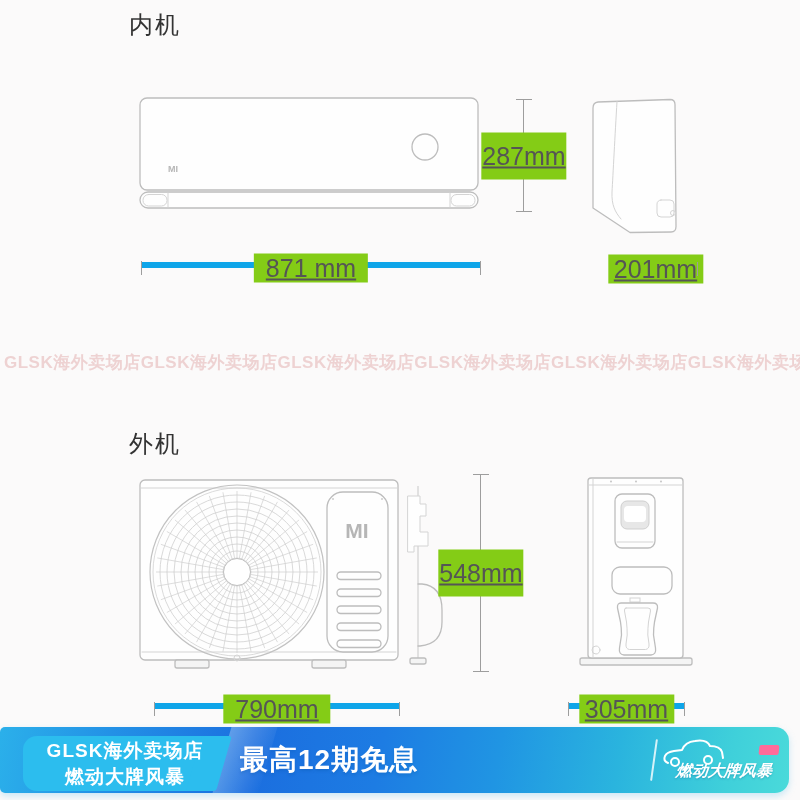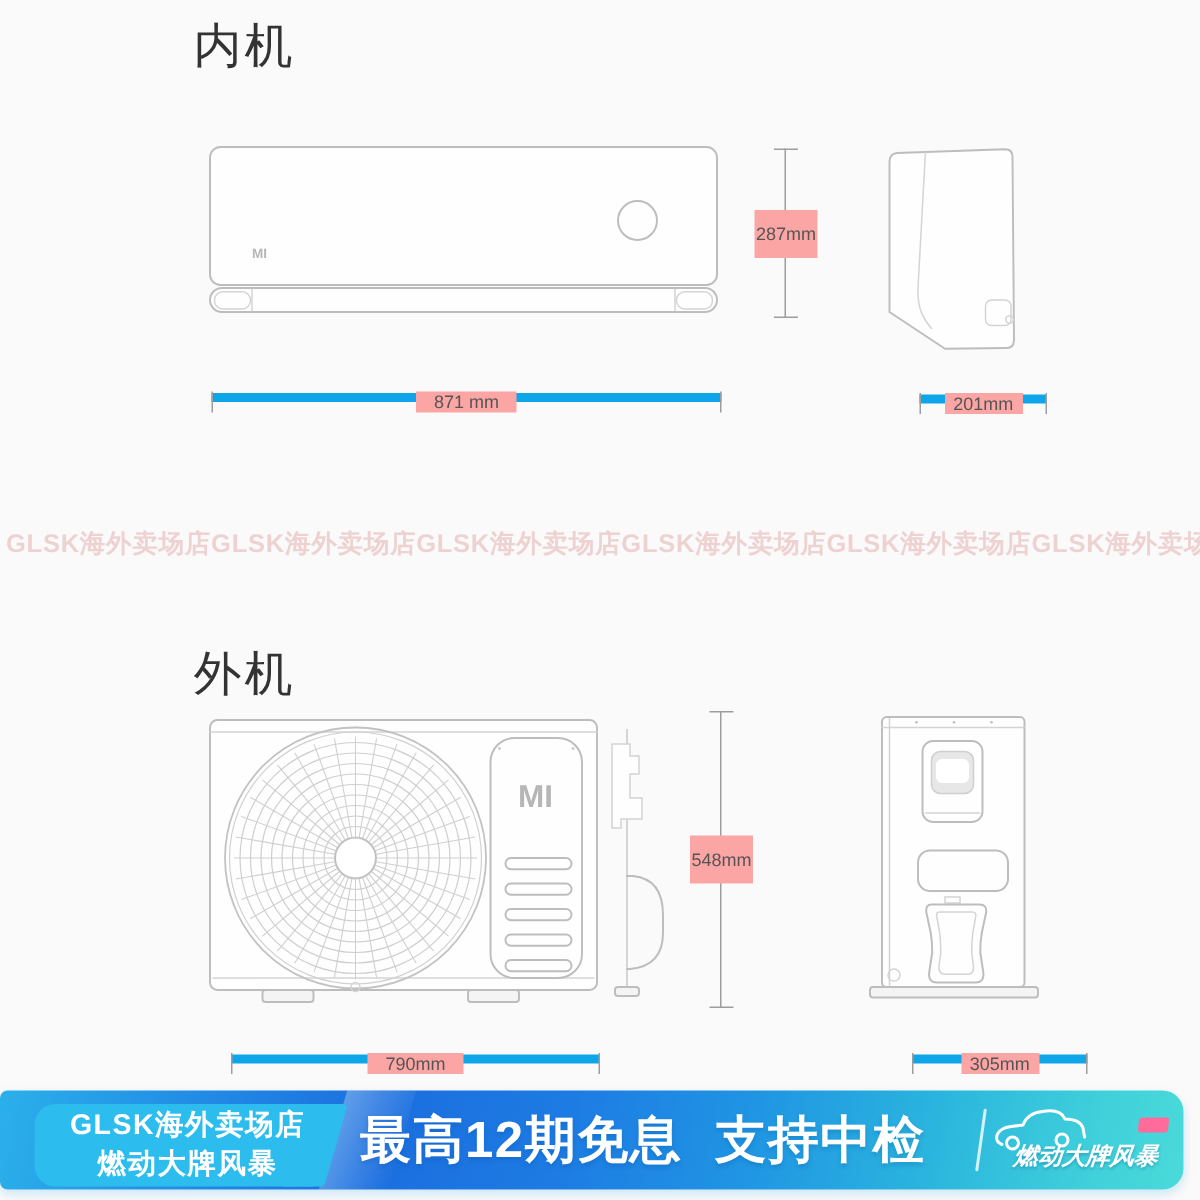--- a/index.html
+++ b/index.html
@@ -6,7 +6,7 @@
   .stage{position:relative;width:800px;height:800px;background:#fbfafa;overflow:hidden;
          font-family:"Liberation Sans",sans-serif;}
   .abs{position:absolute;}
-  .sec-title{font-size:32px;color:#333;letter-spacing:2px;font-weight:400;}
+  .sec-title{font-size:24px;color:#333;letter-spacing:2px;font-weight:400;}
 
   
   svg .ln{fill:none;stroke:#bdbdbd;stroke-width:1.3;stroke-linejoin:round;stroke-linecap:round;}

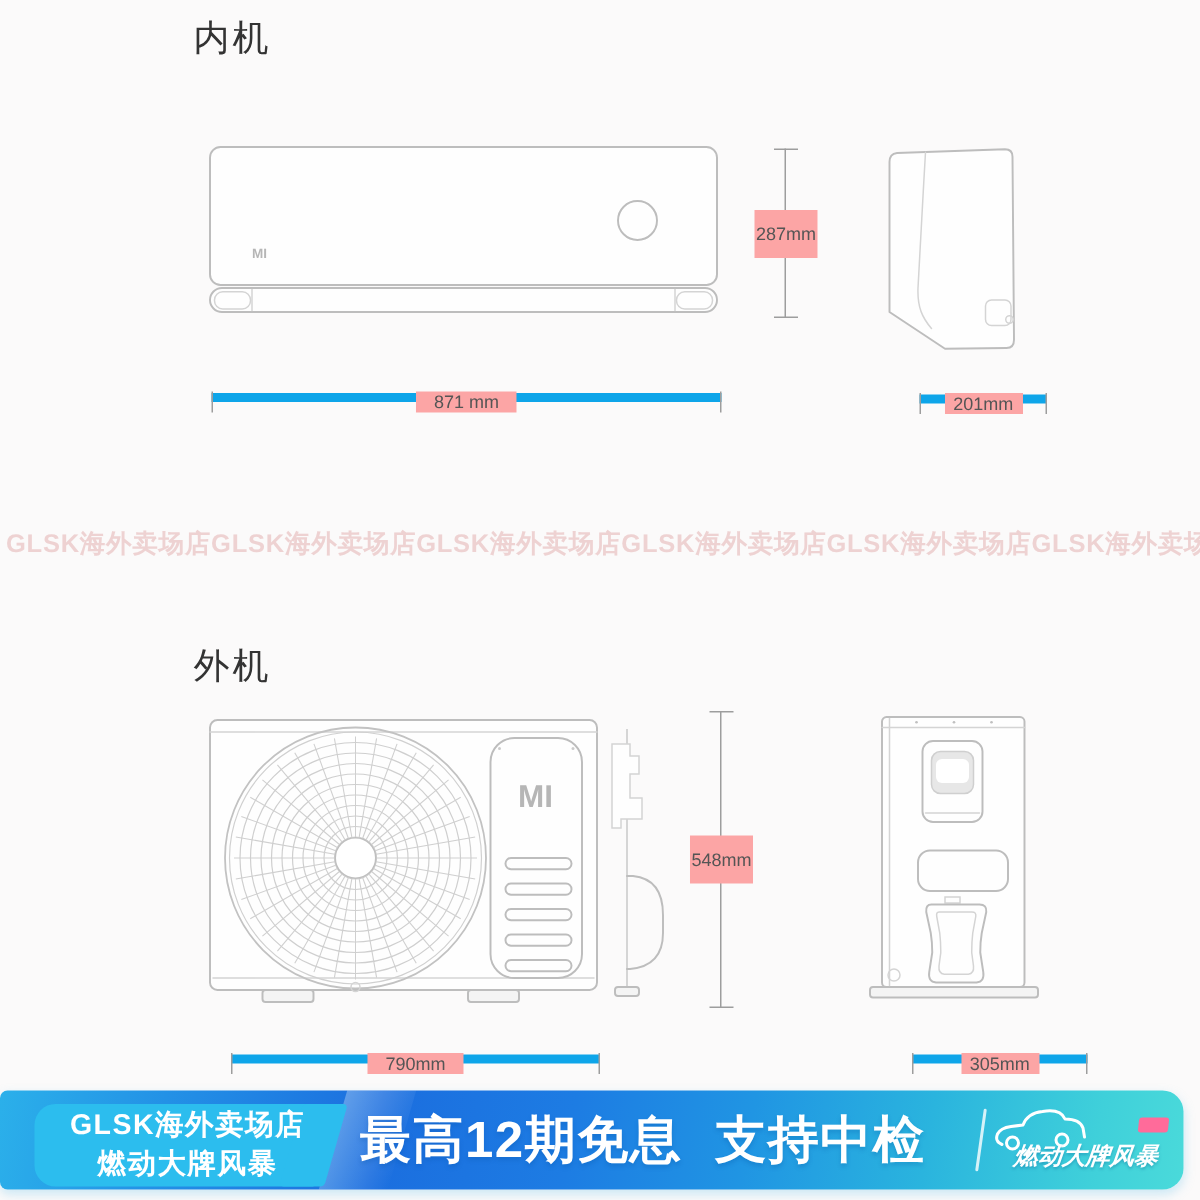--- a/index.html
+++ b/index.html
@@ -27,7 +27,7 @@
   .dim-v::before{top:0;}
   .dim-v::after{bottom:0;}
   .dim-lbl{position:absolute;top:50%;left:50%;transform:translate(-50%,-50%);
-           background:#fca5a5;color:#555;font-size:12px;white-space:nowrap;}
+           background:#84cc16;color:#555;font-size:25px;white-space:nowrap;text-decoration:underline;}
   .dim-h .dim-lbl{padding:0 12px;}
   .dim-v .dim-lbl{padding:9px 1px;}
 

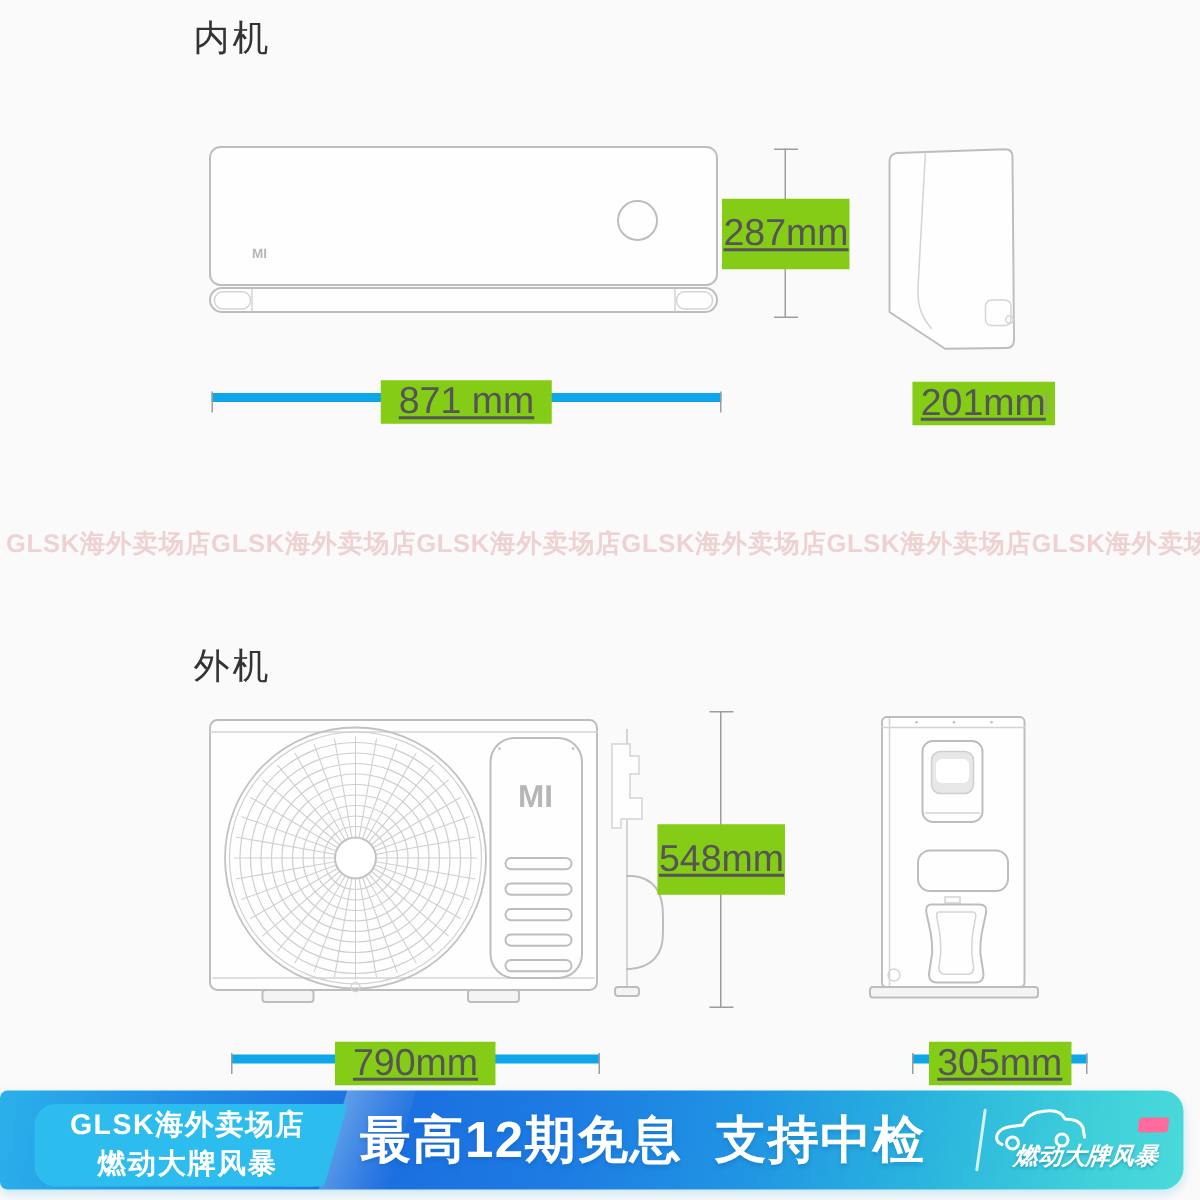--- a/index.html
+++ b/index.html
@@ -221,7 +221,7 @@
     <span class="dim-lbl">790mm</span>
   </div>
 
-  <div class="dim-h" style="left:608px;top:703px;width:117px;">
+  <div class="dim-h" style="left:568px;top:703px;width:117px;">
     <span class="dim-lbl" style="padding:0 6px;">305mm</span>
   </div>
 

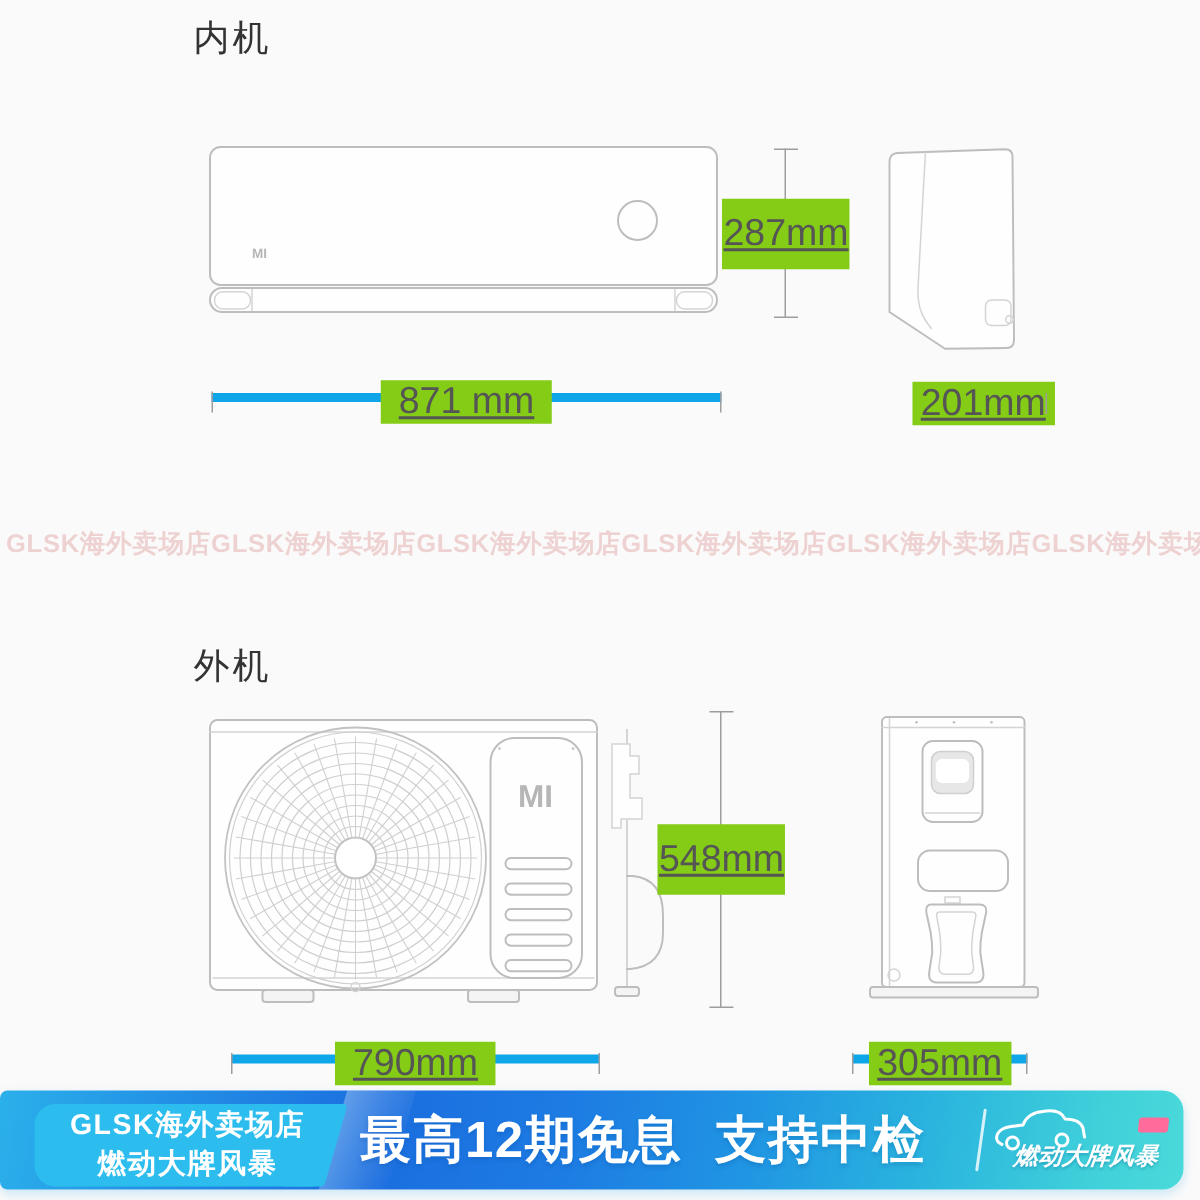--- a/index.html
+++ b/index.html
@@ -53,7 +53,7 @@
               justify-content:center;align-items:center;color:#fff;font-weight:700;font-size:19px;
               line-height:1.32;letter-spacing:1px;z-index:1;}
   .slogan{position:absolute;left:240px;top:0;height:66px;display:flex;align-items:center;gap:22px;
-          color:#fff;font-size:34px;font-weight:700;letter-spacing:1px;
+          color:#fff;font-size:28px;font-weight:700;letter-spacing:1px;
           text-shadow:0 2px 3px rgba(0,80,160,.25);white-space:nowrap;}
   .divider{position:absolute;left:653px;top:12px;width:2px;height:42px;background:rgba(255,255,255,.8);
            transform:rotate(8deg);border-radius:1px;}

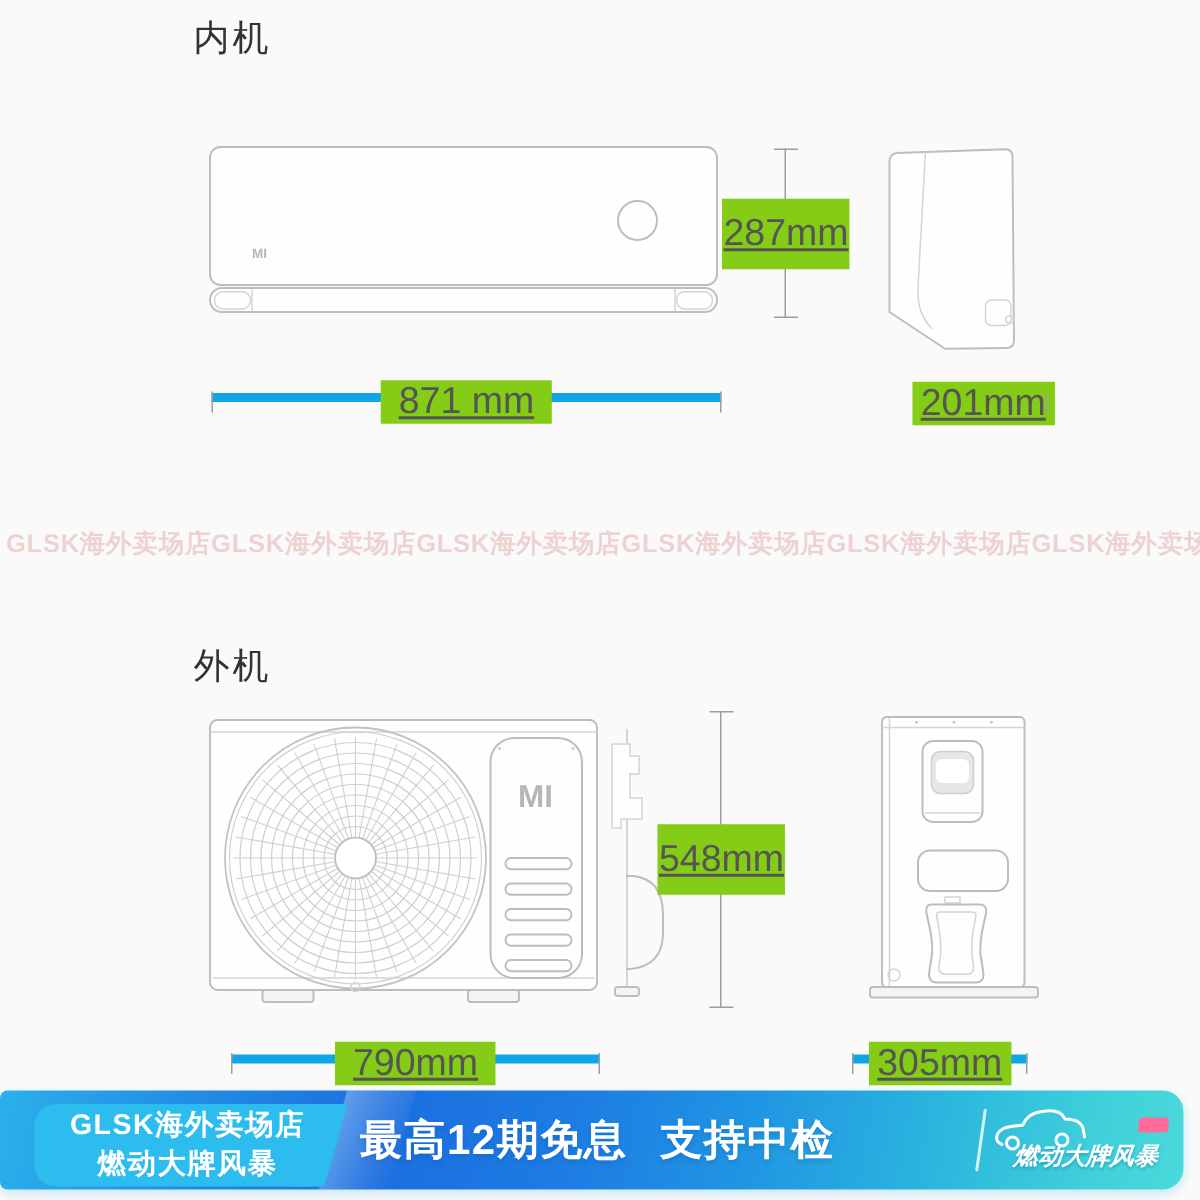--- a/index.html
+++ b/index.html
@@ -237,7 +237,6 @@
 
     <div class="slogan">
       <span>最高12期免息</span>
-      <span>支持中检</span>
     </div>
 
     <div class="divider"></div>

